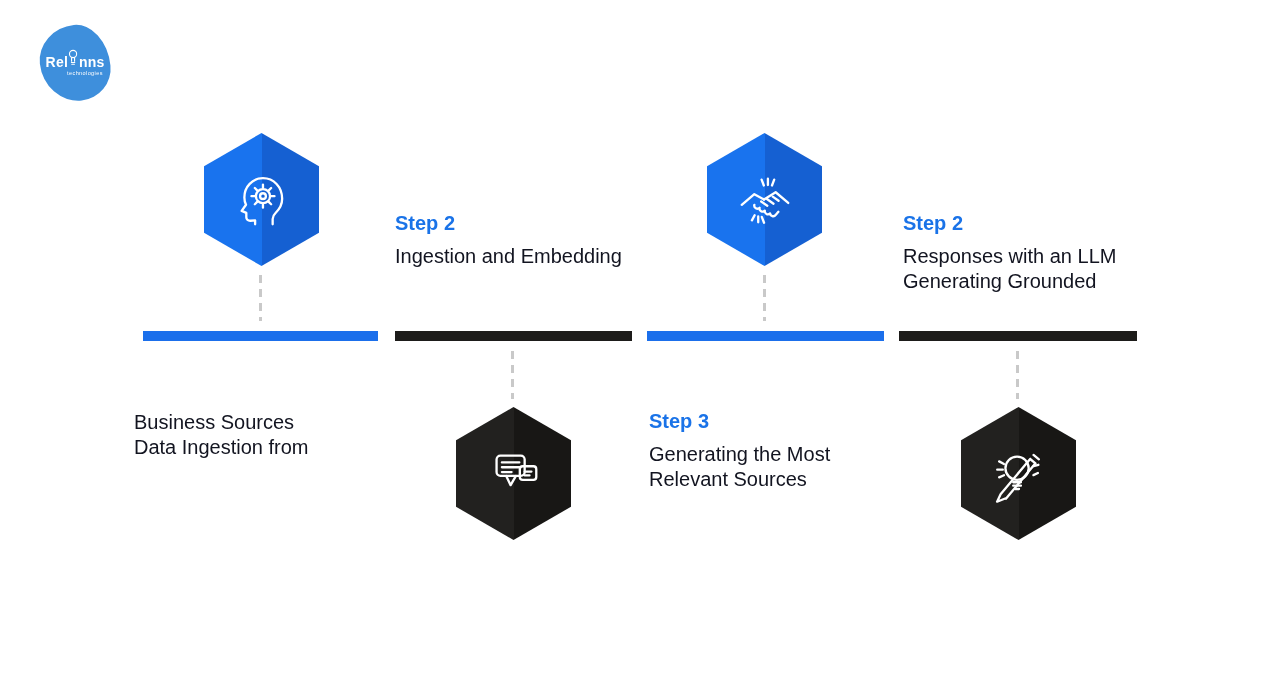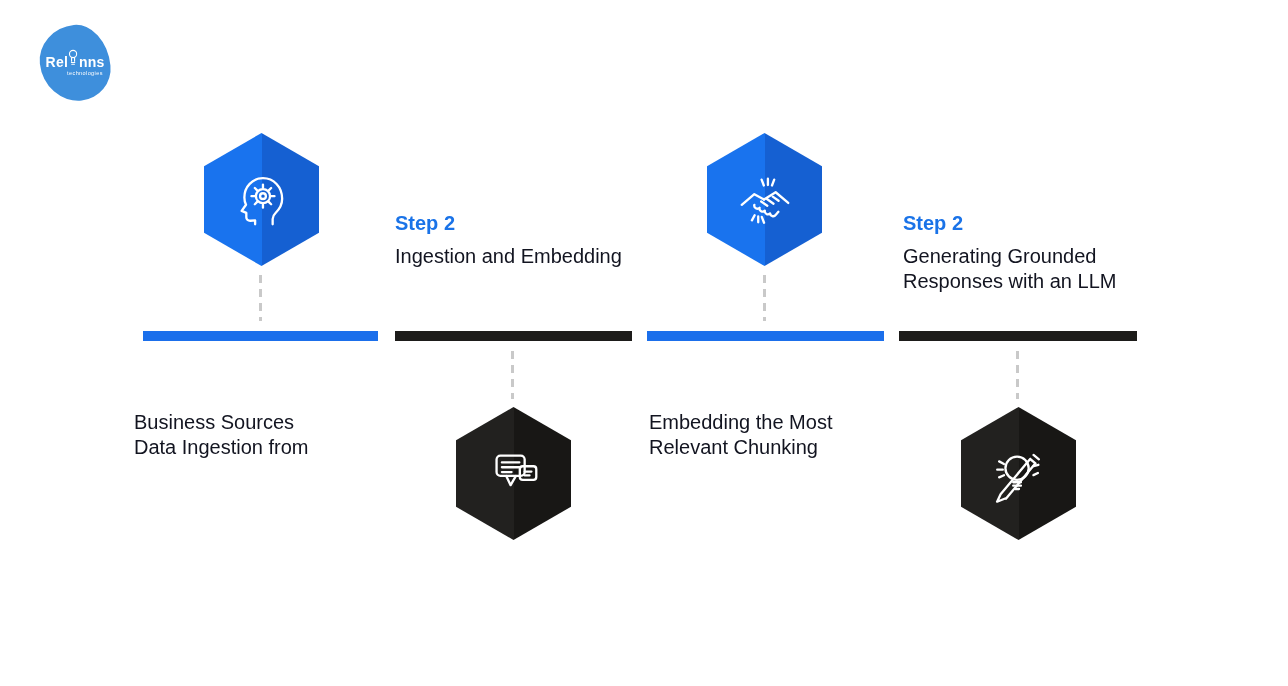--- a/index.html
+++ b/index.html
@@ -151,8 +151,8 @@
 
   <div class="step-text" id="text4">
     <div class="step-label">Step 2</div>
+    <div class="step-title">Responses with an LLM</div>
     <div class="step-title">Generating Grounded</div>
-    <div class="step-title">Responses with an LLM</div>
   </div>
 
 </div>

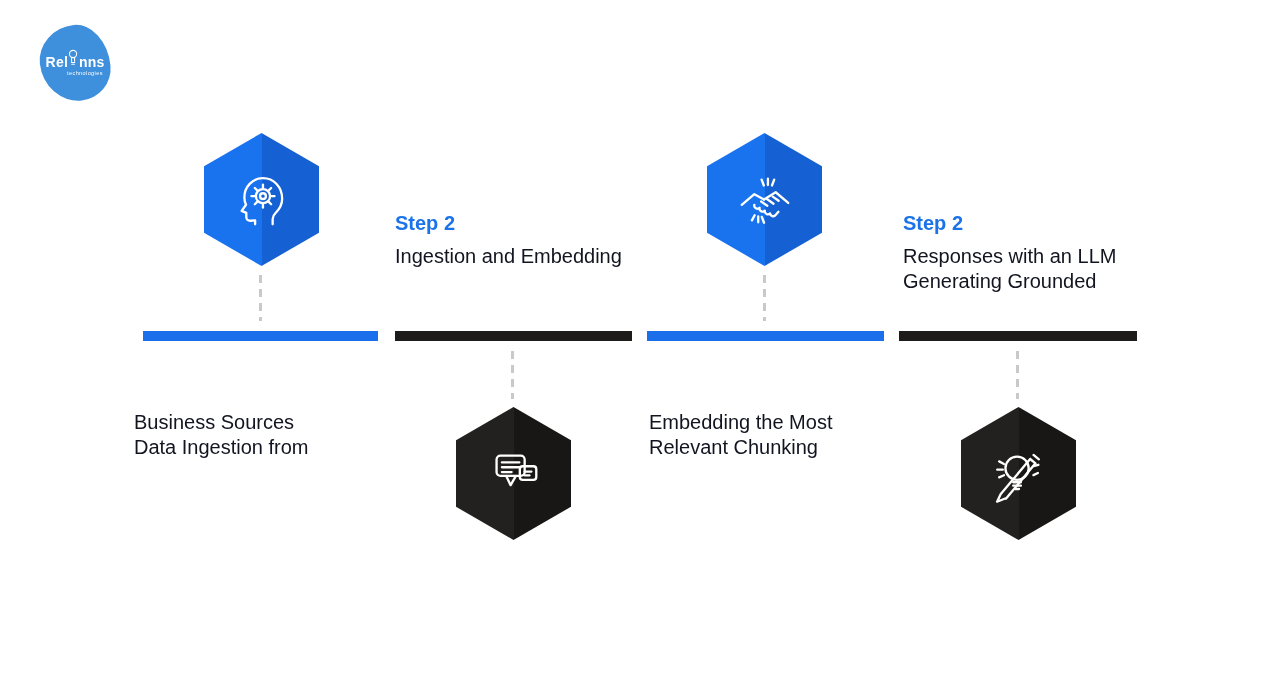--- a/index.html
+++ b/index.html
@@ -145,6 +145,7 @@
   </div>
 
   <div class="step-text" id="text3">
+    <div class="step-label">Step 3</div>
     <div class="step-title">Embedding the Most</div>
     <div class="step-title">Relevant Chunking</div>
   </div>

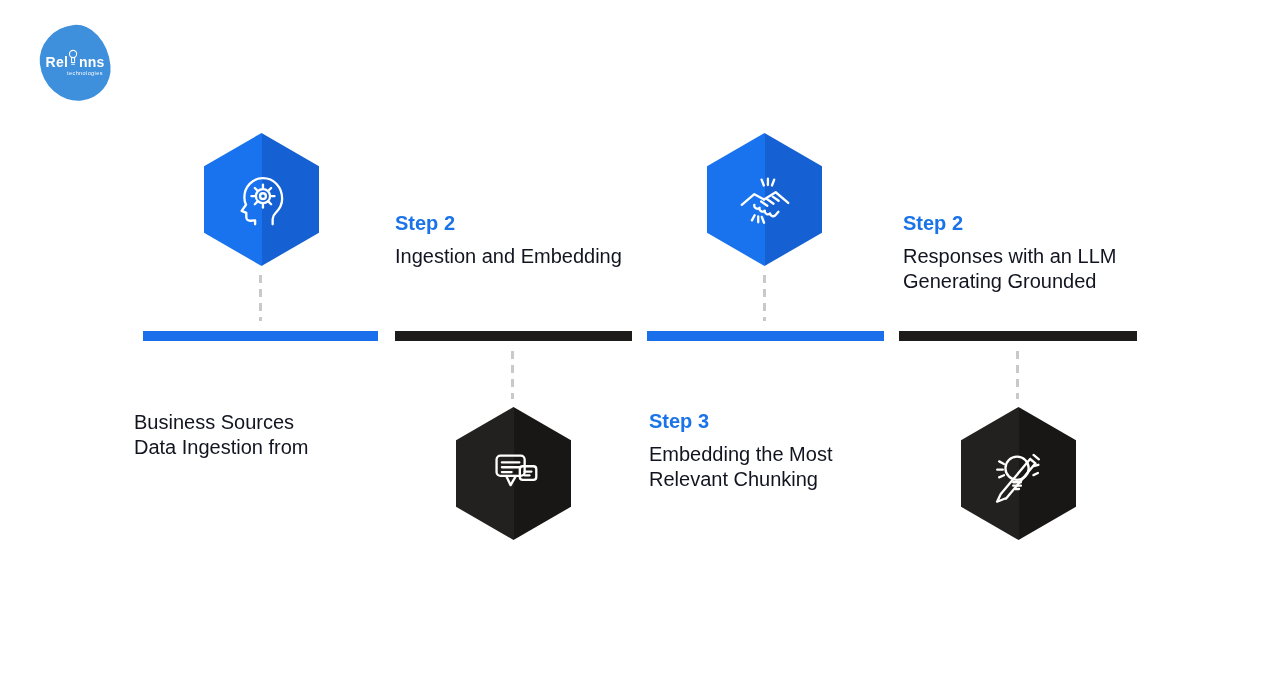--- a/index.html
+++ b/index.html
@@ -146,7 +146,7 @@
 
   <div class="step-text" id="text3">
     <div class="step-label">Step 3</div>
-    <div class="step-title">Embedding the Most</div>
+    <div class="step-title">Generating the Most</div>
     <div class="step-title">Relevant Chunking</div>
   </div>
 

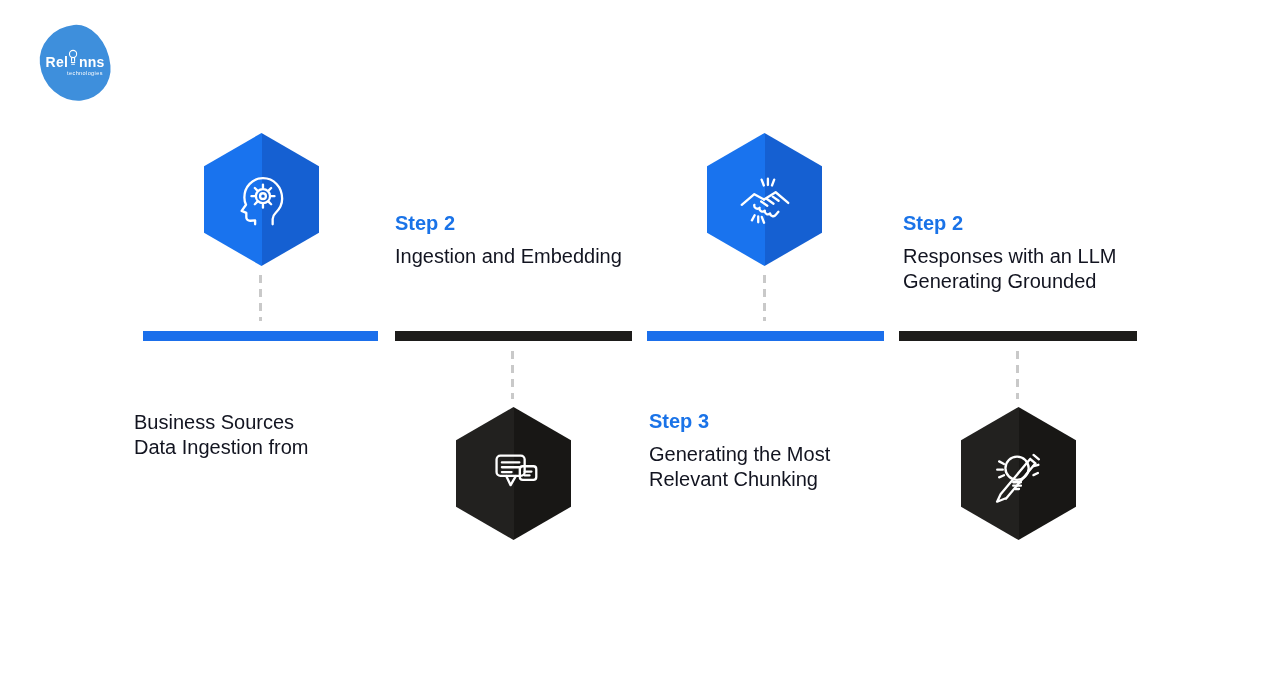--- a/index.html
+++ b/index.html
@@ -147,7 +147,7 @@
   <div class="step-text" id="text3">
     <div class="step-label">Step 3</div>
     <div class="step-title">Generating the Most</div>
-    <div class="step-title">Relevant Chunking</div>
+    <div class="step-title">Relevant Sources</div>
   </div>
 
   <div class="step-text" id="text4">

